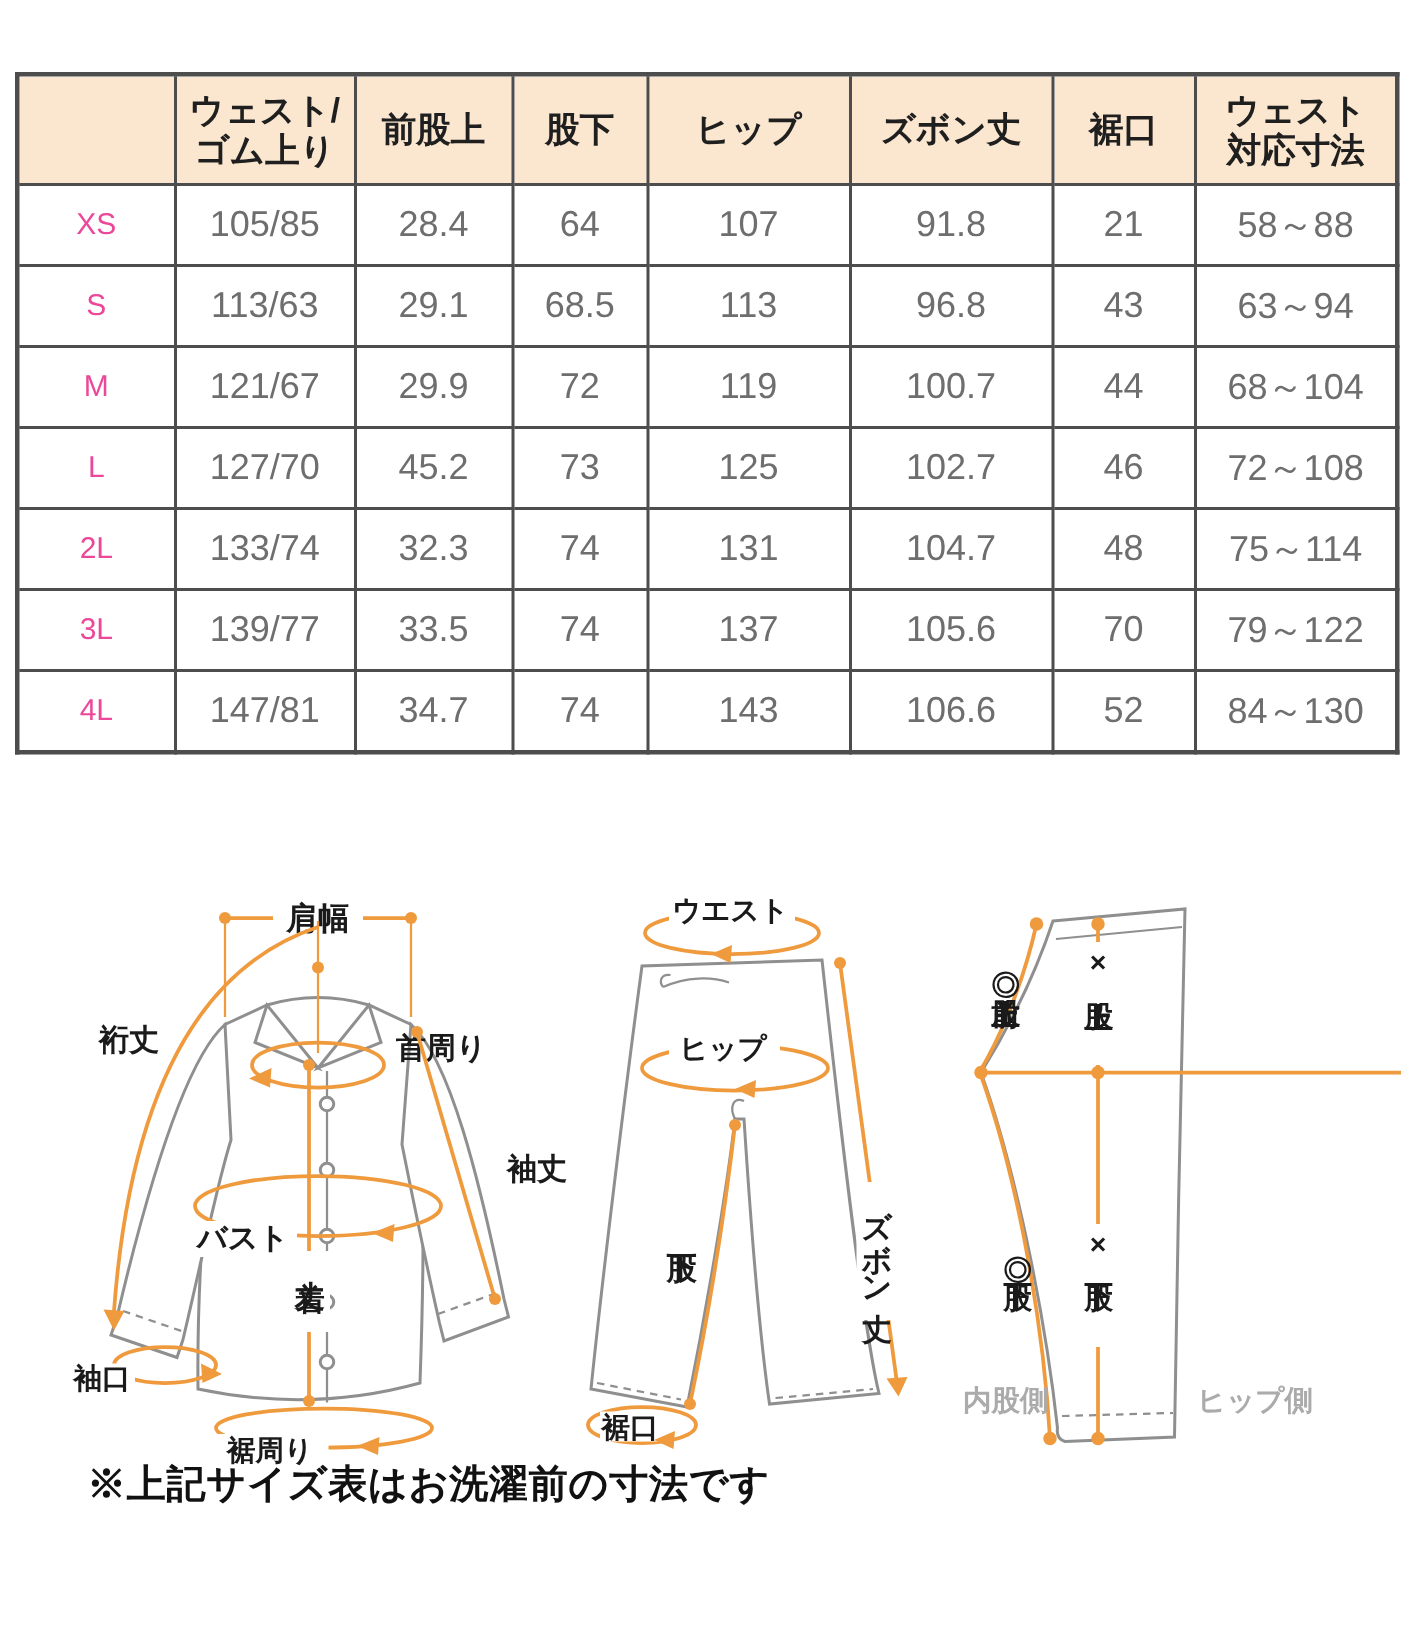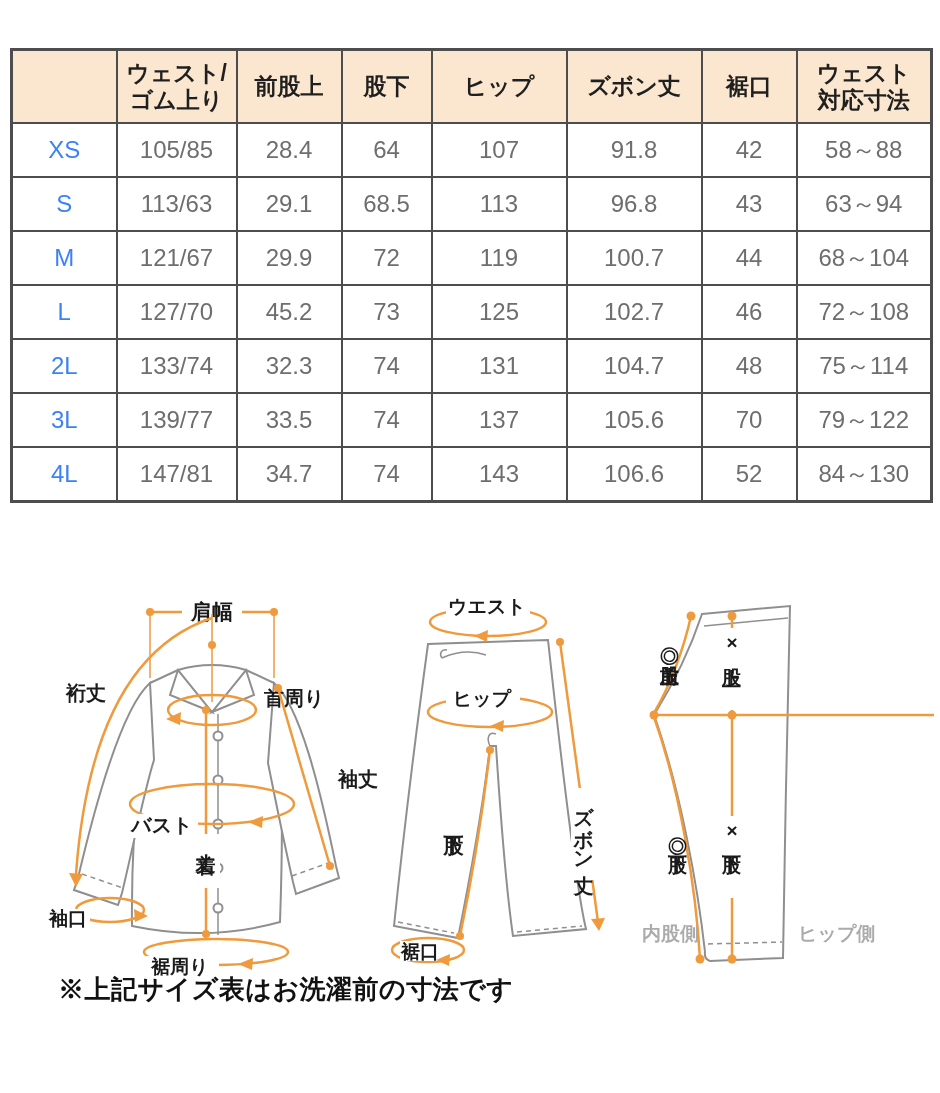--- a/index.html
+++ b/index.html
@@ -22,7 +22,7 @@
     height:71px; line-height:1.15; white-space:pre-line;
   }
   .size-table td { height:52px; font-size:24px; color:#6e6e6e; background:#ffffff; }
-  .size-table td.size-cell { color:#3b82f6; font-size:24px; }
+  .size-table td.size-cell { color:#ec4899; font-size:20px; }
   
   .diagram { position:absolute; top:588px; }
   .diagram.shirt { left:28px; }

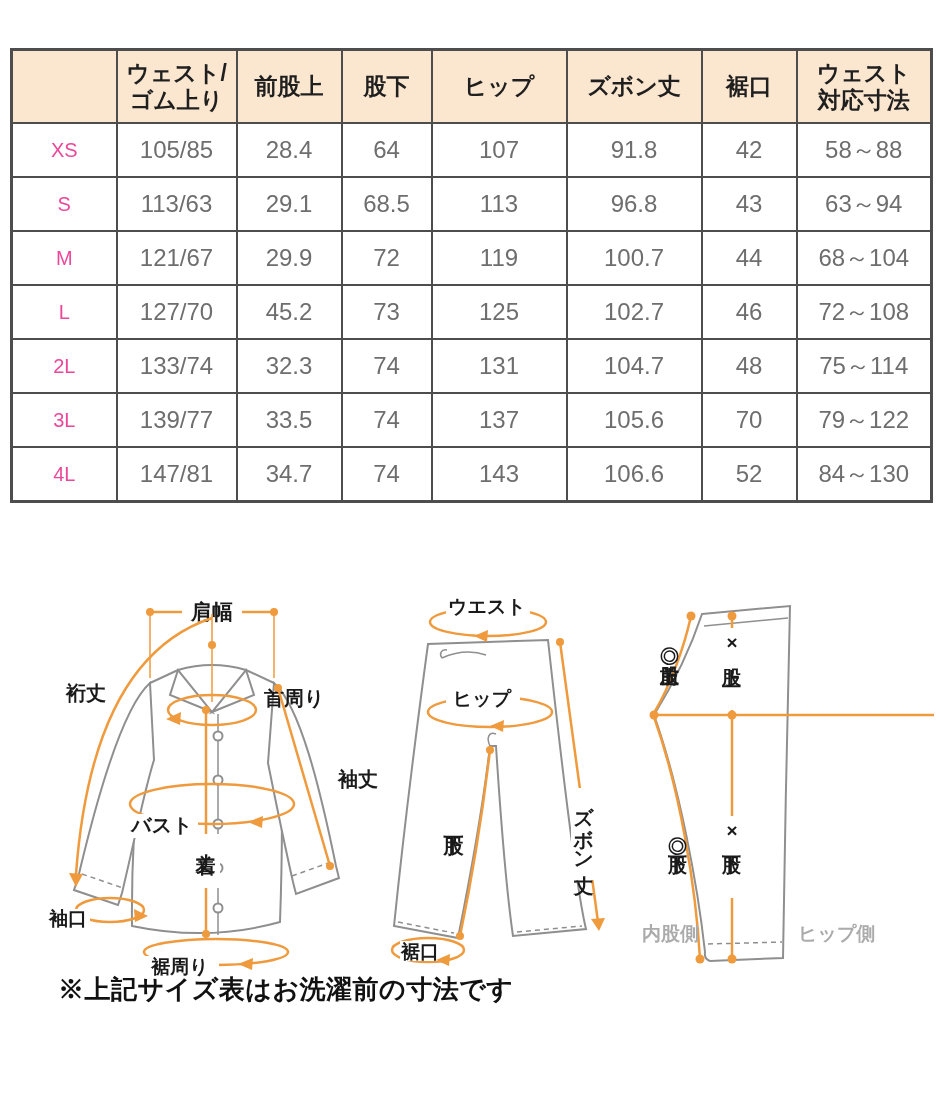--- a/index.html
+++ b/index.html
@@ -82,7 +82,7 @@
         <td>64</td>
         <td>107</td>
         <td>91.8</td>
-        <td>42</td>
+        <td>21</td>
         <td>58～88</td>
       </tr>
       <tr>

